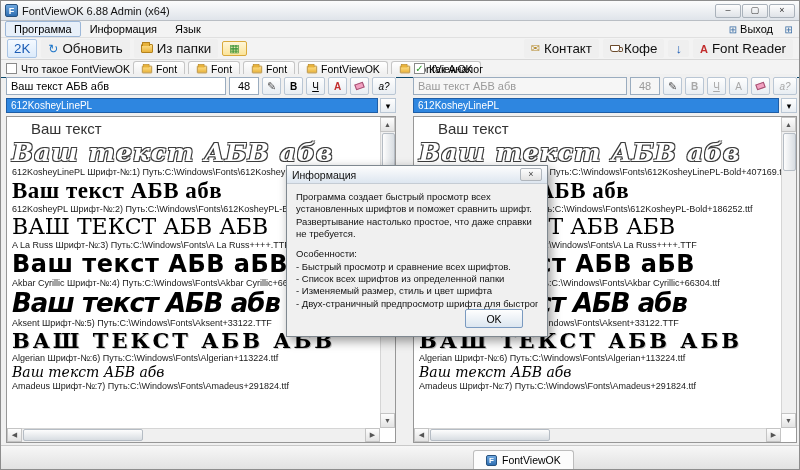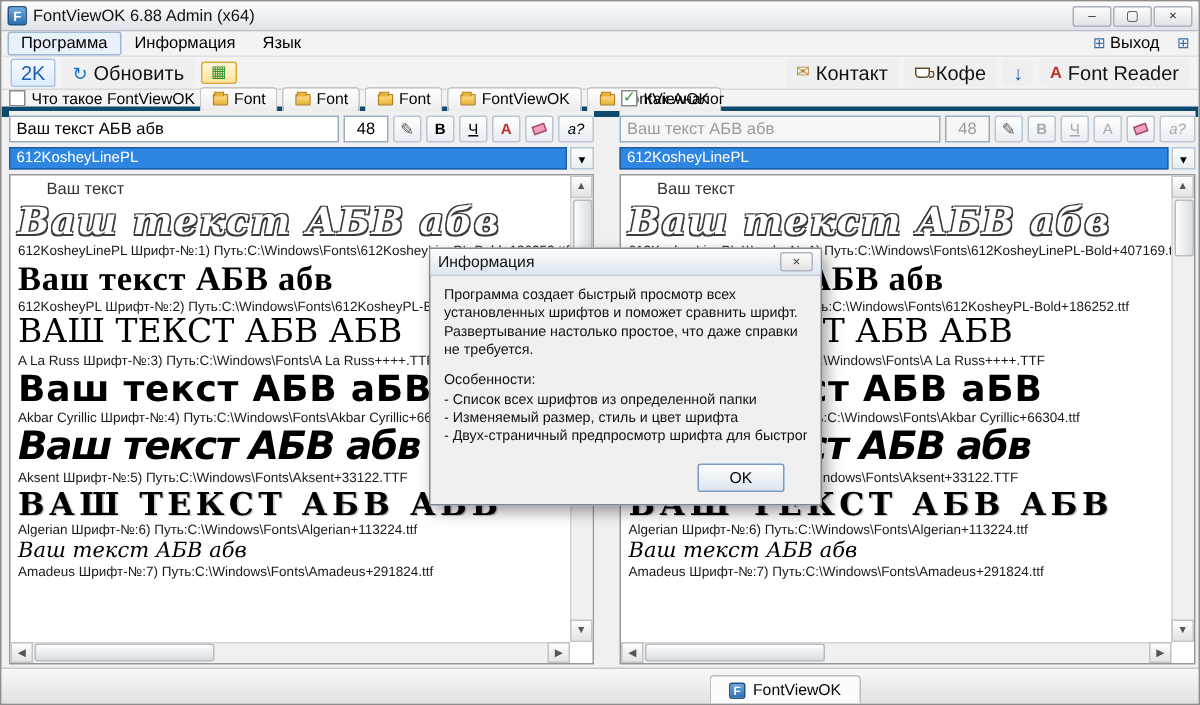--- a/index.html
+++ b/index.html
@@ -139,6 +139,10 @@
       <span class="i-refresh">↻</span>
       <span>Обновить</span>
     </button>
+    <button class="tbtn">
+      <span class="i-folder"></span>
+      <span>Из папки</span>
+    </button>
     <button class="tbtn hl">
       <span class="i-grid">▦</span>
     </button>

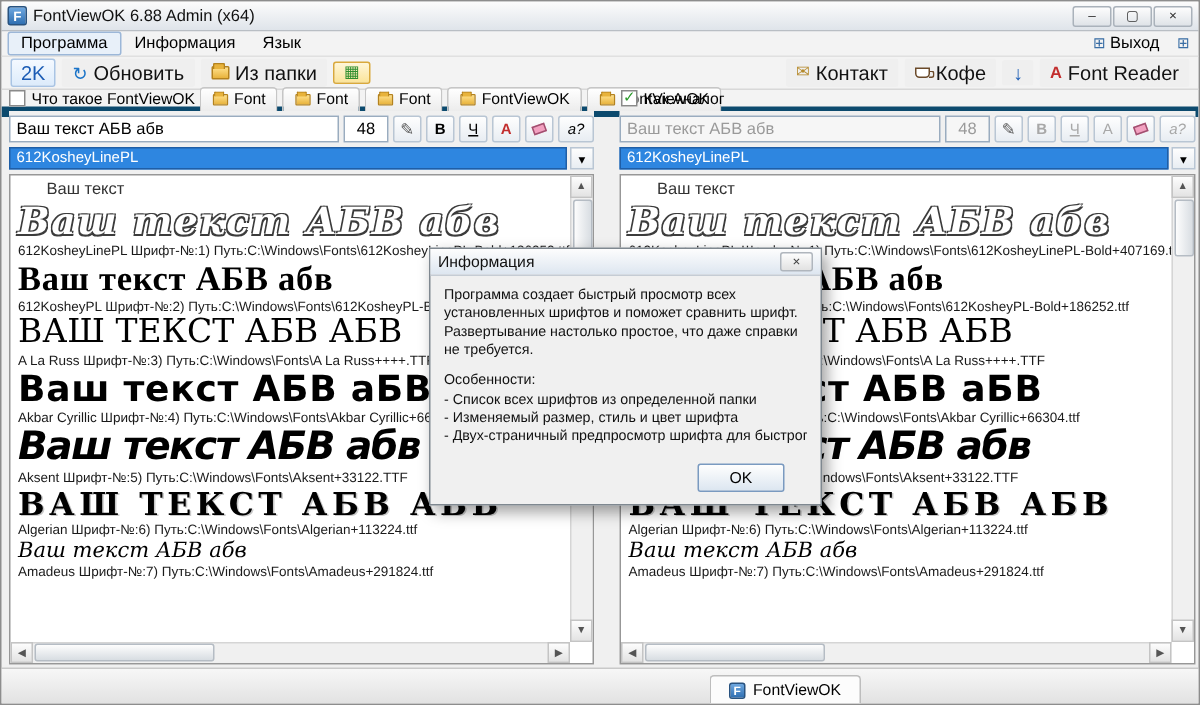--- a/index.html
+++ b/index.html
@@ -37,7 +37,7 @@
   .tb-spacer{flex:1;}
 
   
-  .tabrow{height:18px;background:#f3f3f3;border-bottom:7px solid #0c4a6e;display:flex;align-items:center;padding:0 5px;font-size:10.5px;position:relative;}
+  .tabrow{height:18px;background:#f3f3f3;border-bottom:1px solid #0c4a6e;display:flex;align-items:center;padding:0 5px;font-size:10.5px;position:relative;}
   .cb{width:11px;height:11px;border:1px solid #8a8a8a;background:#fff;display:inline-flex;align-items:center;justify-content:center;font-size:10px;line-height:1;color:#2a9a2a;margin-right:4px;}
   .tab{display:flex;align-items:center;gap:3px;padding:1px 7px;margin-left:3px;border:1px solid #c6c6c6;background:linear-gradient(#ffffff,#ececec);border-radius:3px 3px 0 0;border-bottom:none;height:16px;}
   .tab .i-folder{transform:scale(.85);}

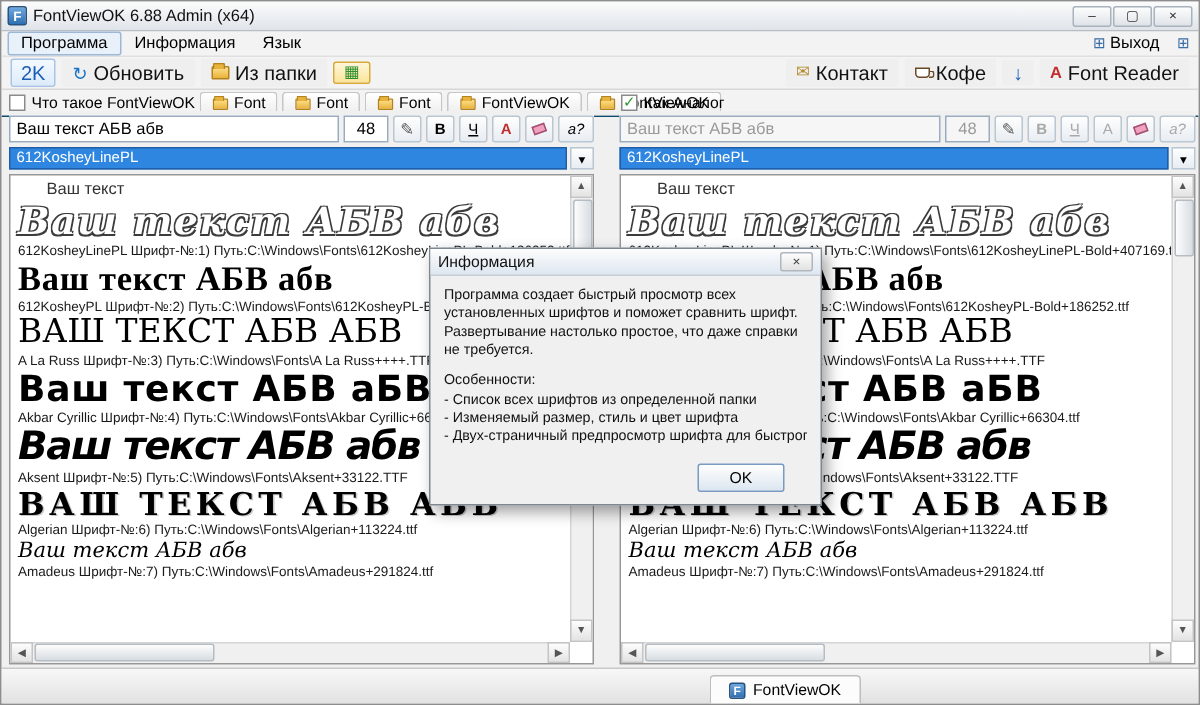--- a/index.html
+++ b/index.html
@@ -64,7 +64,7 @@
 
   .listwrap{position:absolute;top:42px;left:0;right:0;bottom:0;border:1px solid #979797;background:#fff;}
   .list{position:absolute;top:0;left:0;right:15px;bottom:14px;overflow:hidden;padding:2px 5px;}
-  .list-header{font-size:11px;color:#333;margin:1px 0 3px 0;padding-left:19px;}
+  .list-header{font-size:15px;color:#333;margin:1px 0 3px 0;padding-left:19px;}
   .row{margin-bottom:2px;}
   .prev{line-height:1.0;white-space:nowrap;color:#000;}
   .lbl{font-size:9px;color:#1a1a1a;margin-top:2px;white-space:nowrap;}

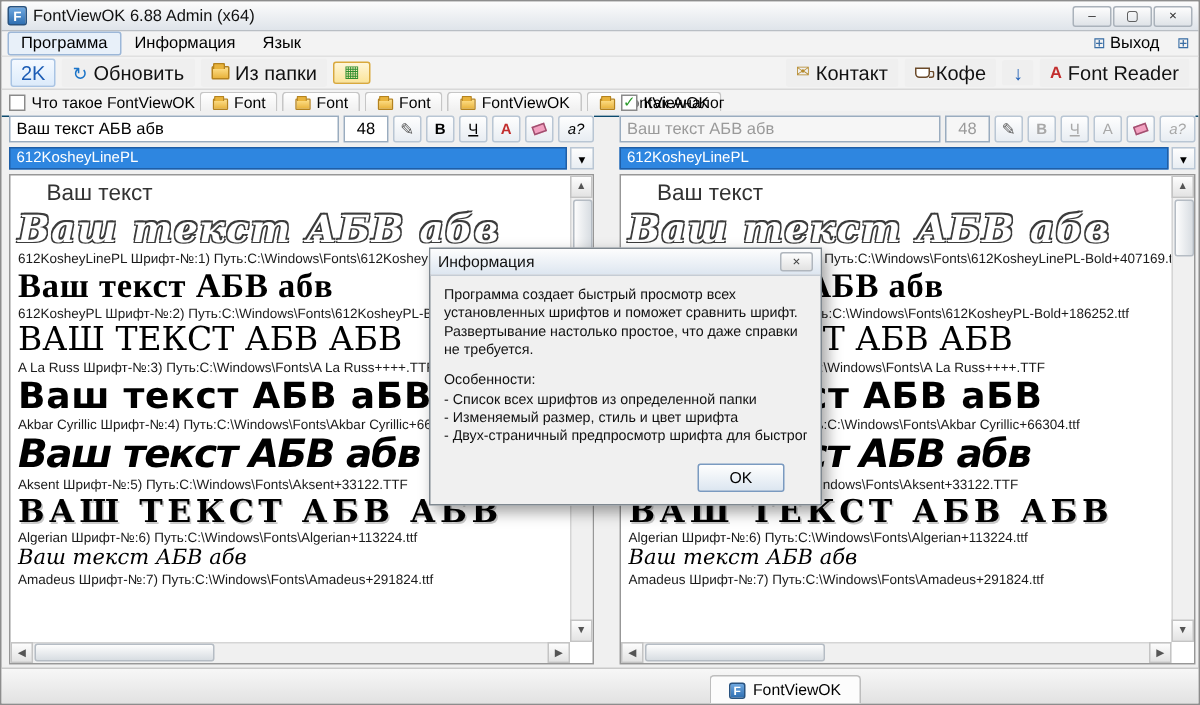--- a/index.html
+++ b/index.html
@@ -328,6 +328,7 @@
       <div>Программа создает быстрый просмотр всех установленных шрифтов и поможет сравнить шрифт. Развертывание настолько простое, что даже справки не требуется.</div>
       <div class="d-feats">
         <div>Особенности:</div>
+        <div class="d-feat">- Быстрый просмотр и сравнение всех шрифтов.</div>
         <div class="d-feat">- Список всех шрифтов из определенной папки</div>
         <div class="d-feat">- Изменяемый размер, стиль и цвет шрифта</div>
         <div class="d-feat">- Двух-страничный предпросмотр шрифта для быстрого сравнения шрифтов.</div>

